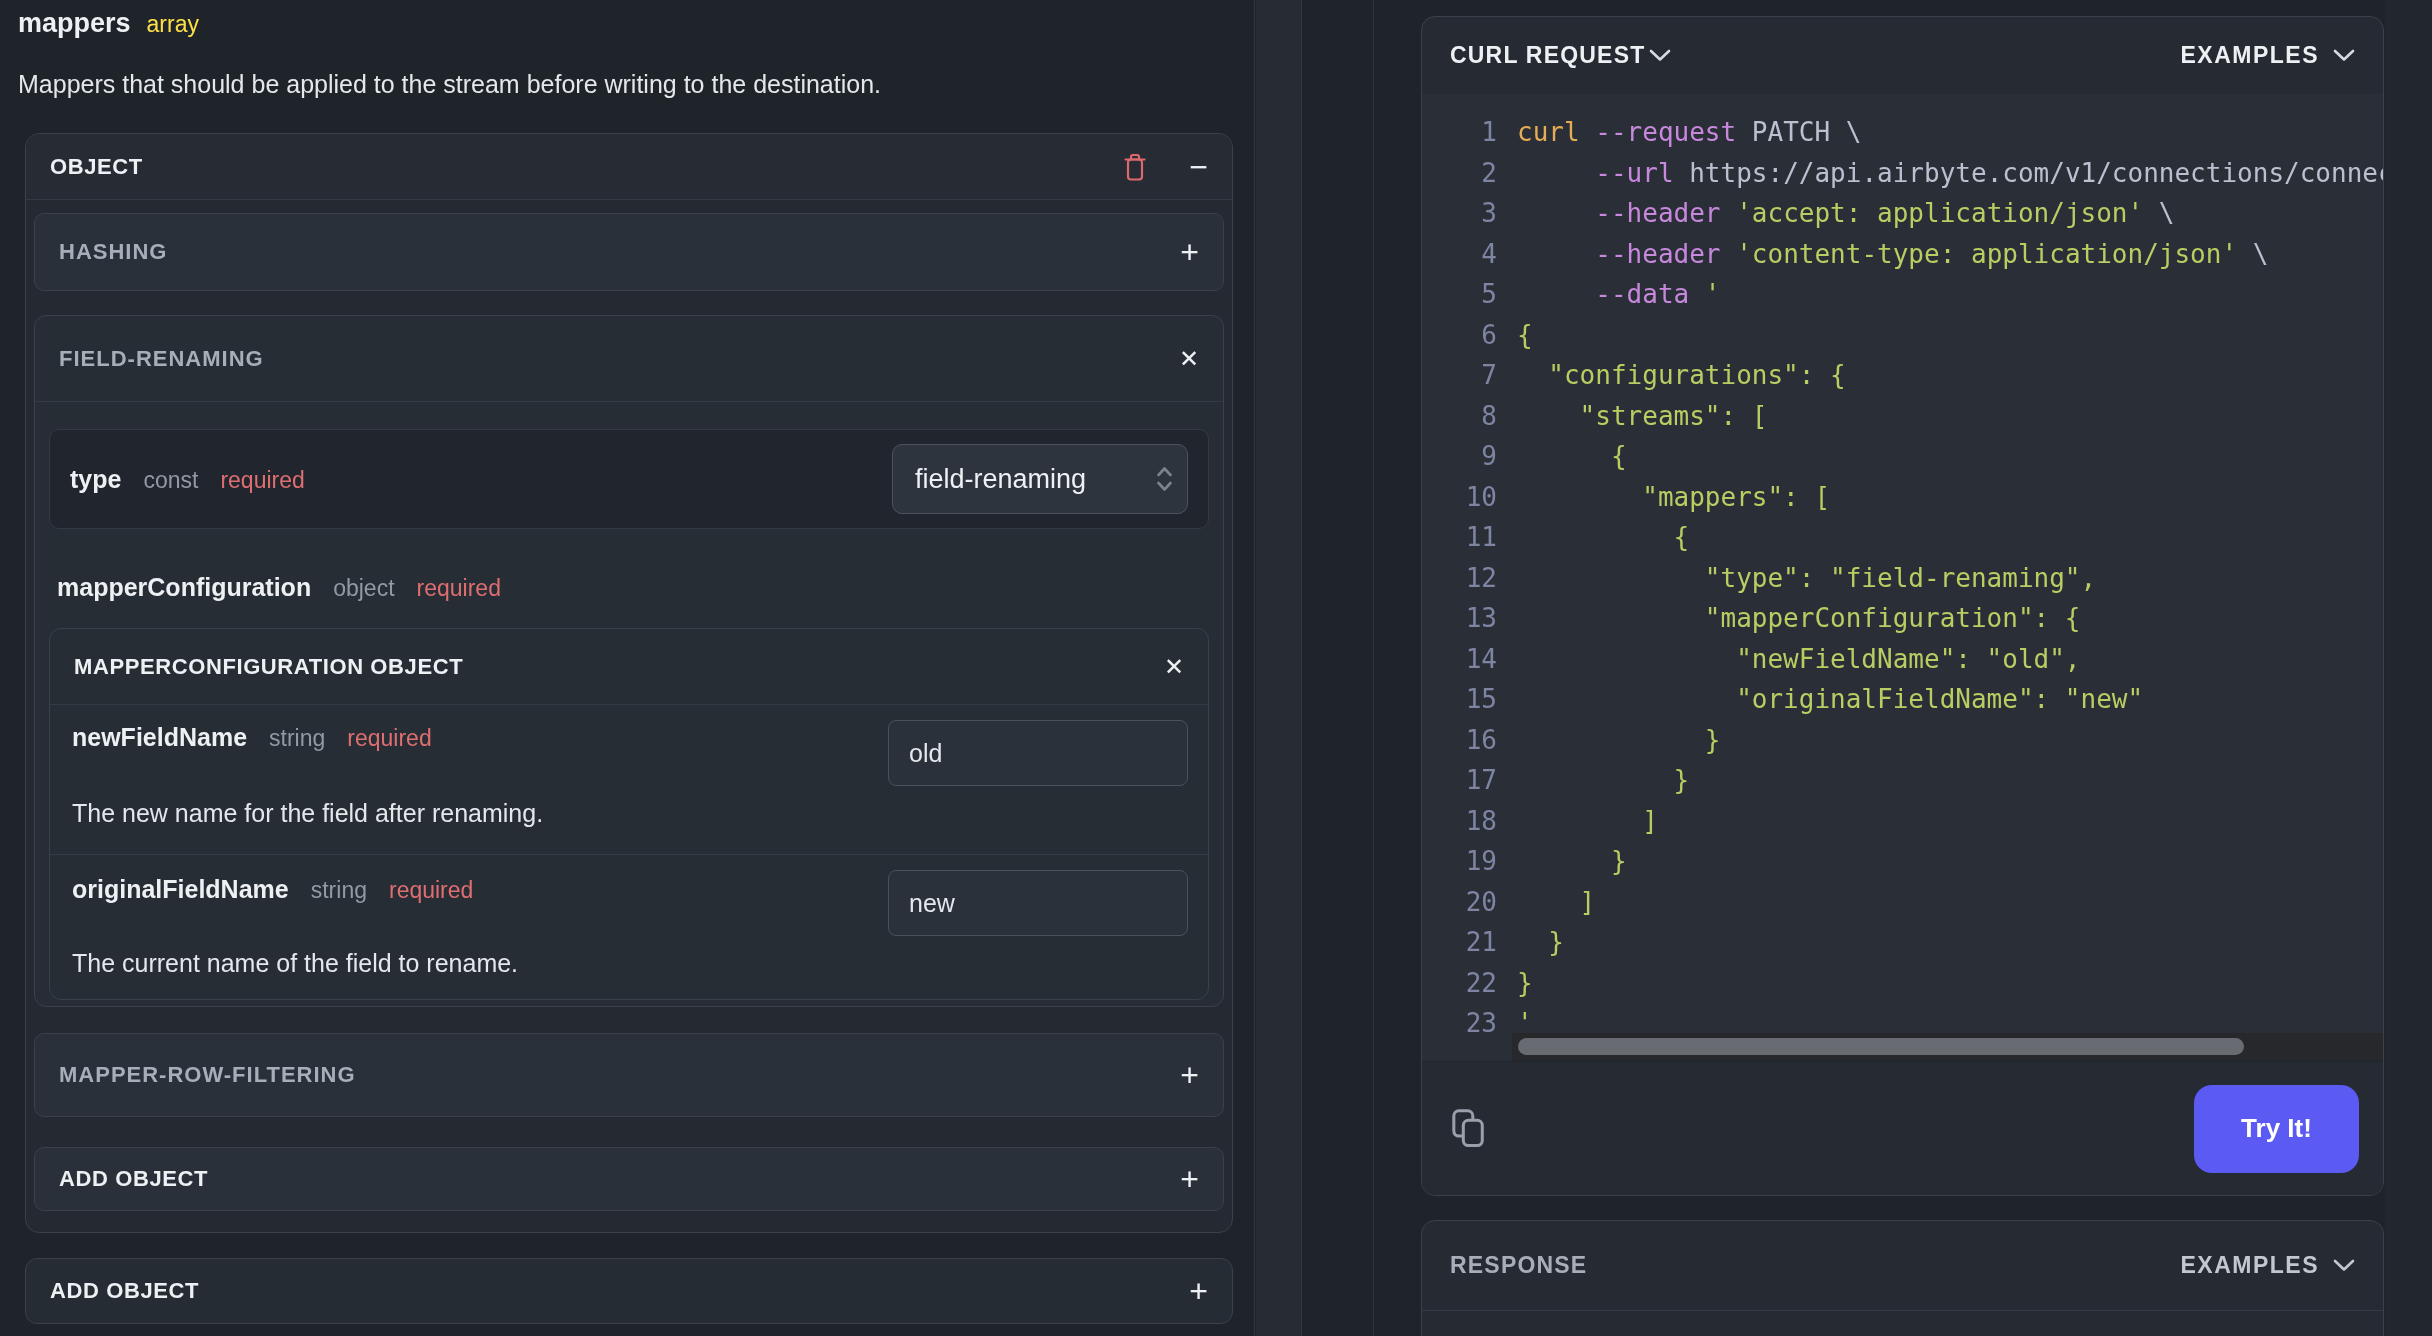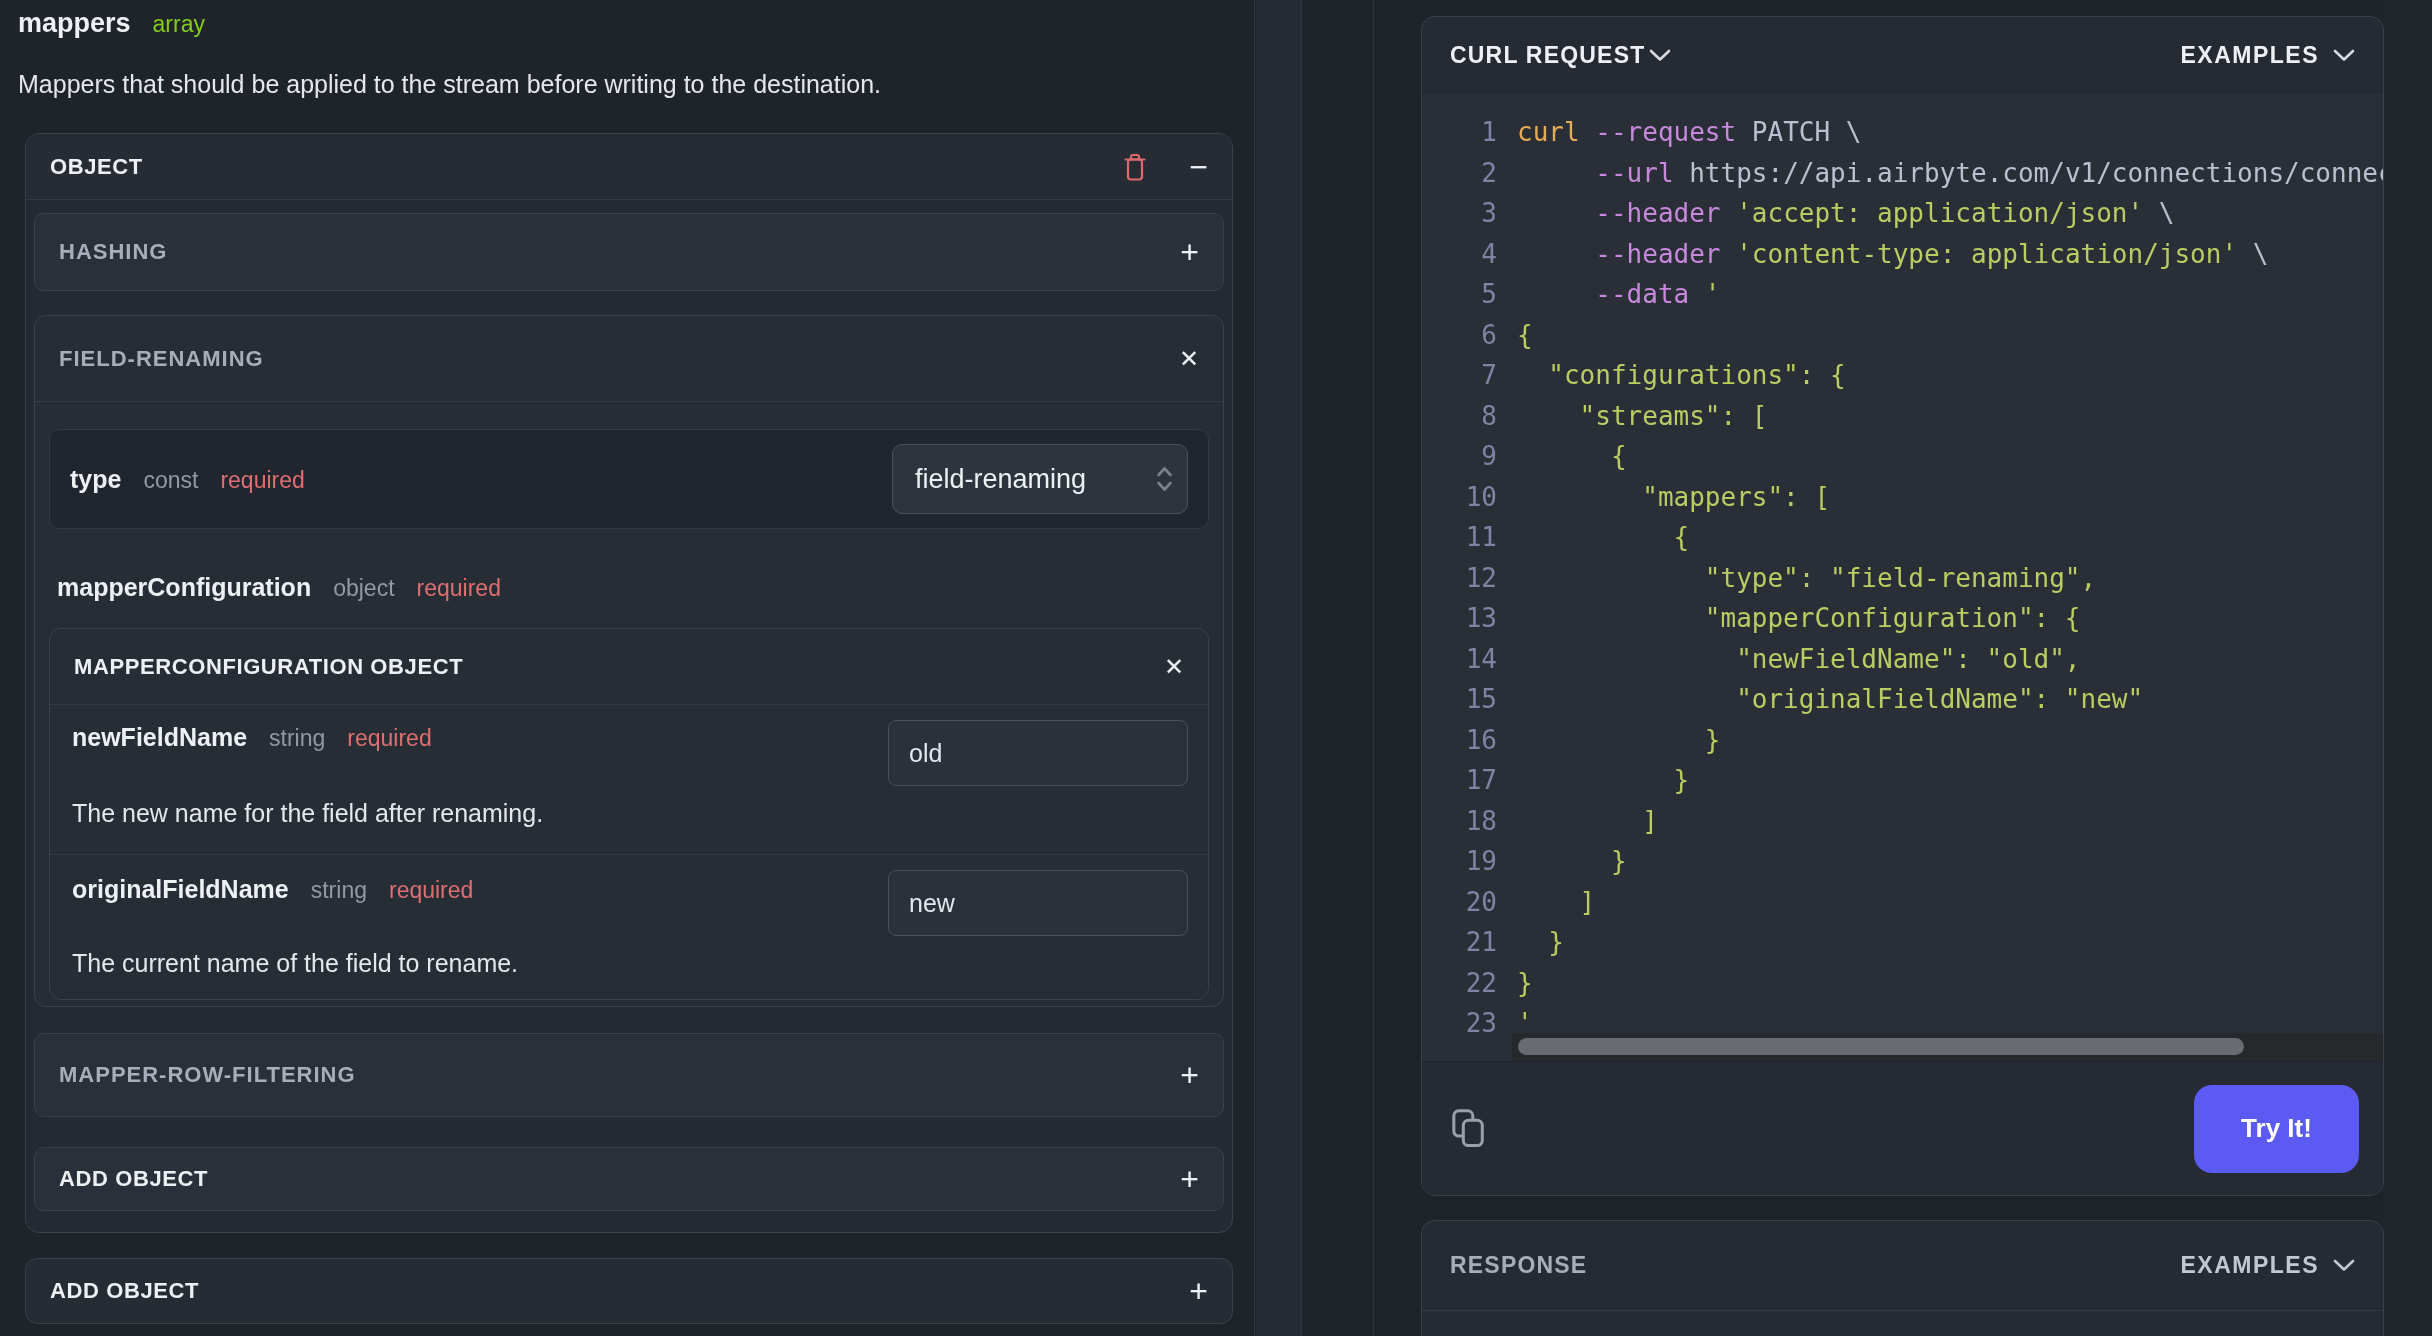--- a/index.html
+++ b/index.html
@@ -41,7 +41,7 @@
   
   .left-col{position:absolute;left:0;top:0;width:1255px;height:1336px;border-right:1px solid #30363f;}
   .field-heading{position:absolute;left:18px;top:8px;font-size:27px;font-weight:700;color:var(--text-bright);}
-  .field-heading .kind{font-size:23px;font-weight:400;color:#84cc16;margin-left:22px;}
+  .field-heading .kind{font-size:23px;font-weight:400;color:#fde047;margin-left:16px;}
   .field-desc{position:absolute;left:18px;top:70px;font-size:25px;color:var(--text-body);}
   .outer-wrapper{
     position:absolute;left:25px;top:133px;width:1208px;height:1100px;

